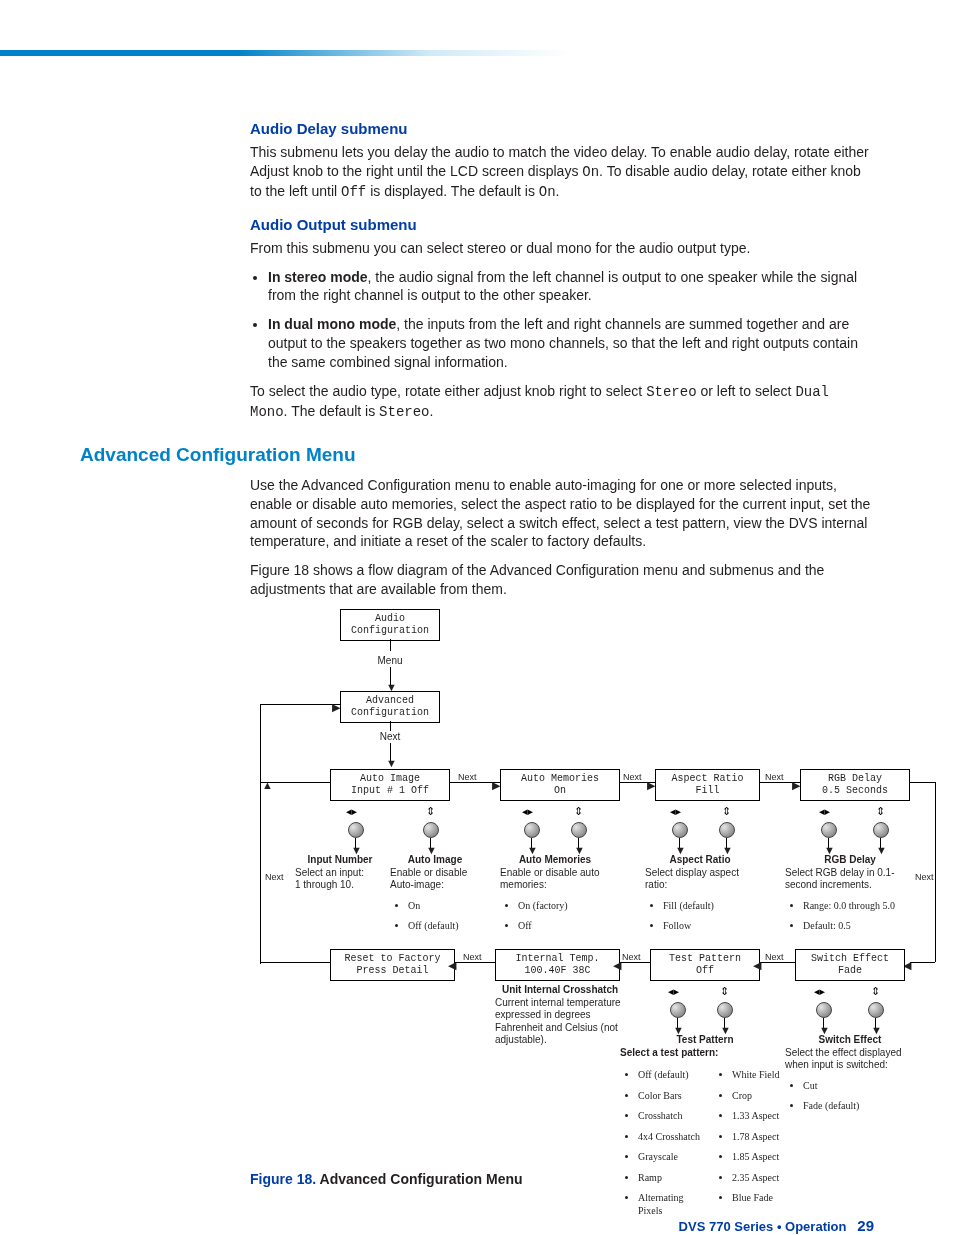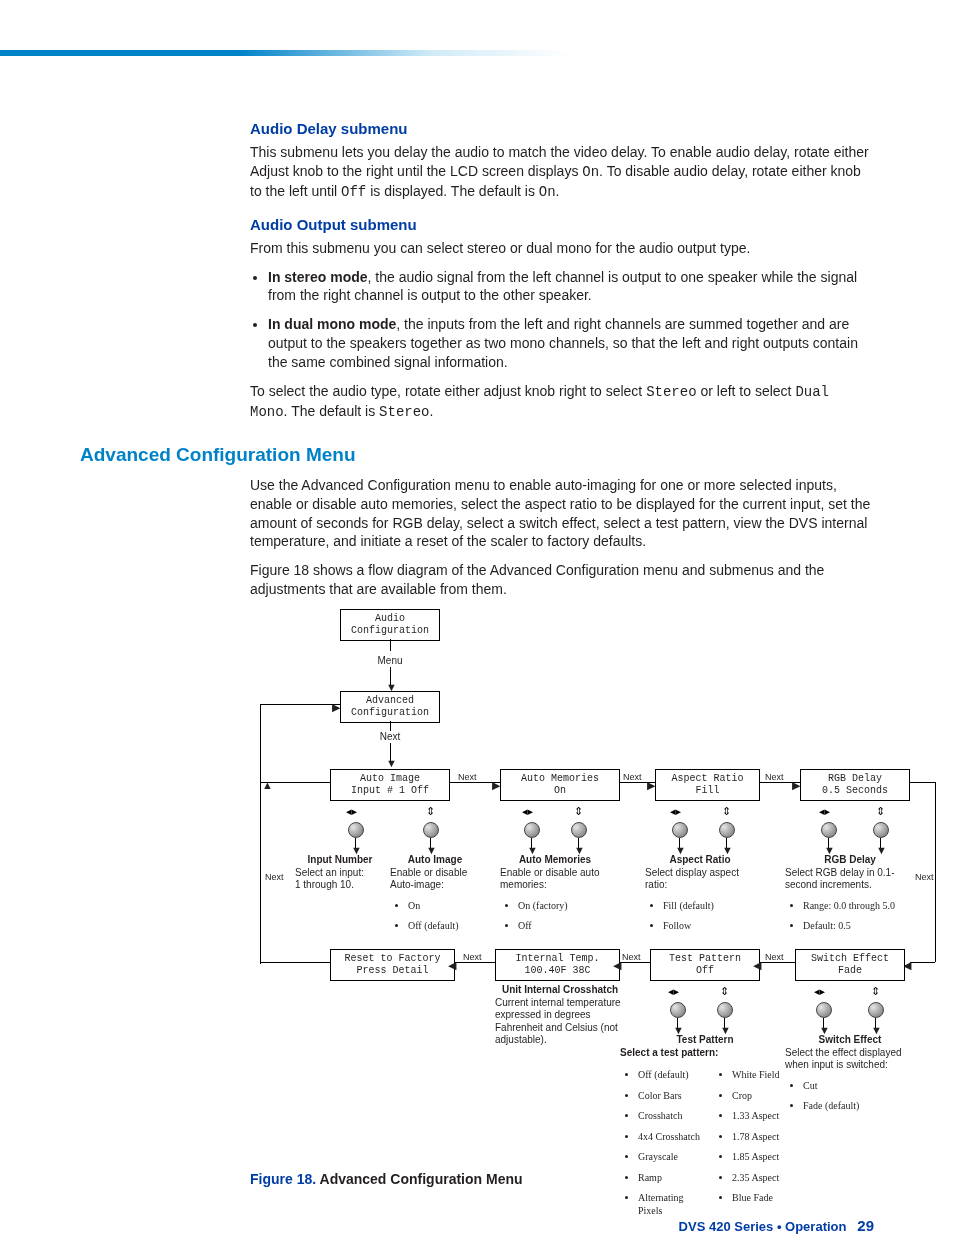--- a/index.html
+++ b/index.html
@@ -340,7 +340,7 @@
   </div>
 
   <div class="footer">
-    <span class="blue">DVS 420 Series • Operation</span>&nbsp;&nbsp;&nbsp;<span class="blue" style="font-size:15px;">29</span>
+    <span class="blue">DVS 770 Series • Operation</span>&nbsp;&nbsp;&nbsp;<span class="blue" style="font-size:15px;">29</span>
   </div>
 
 </div>

